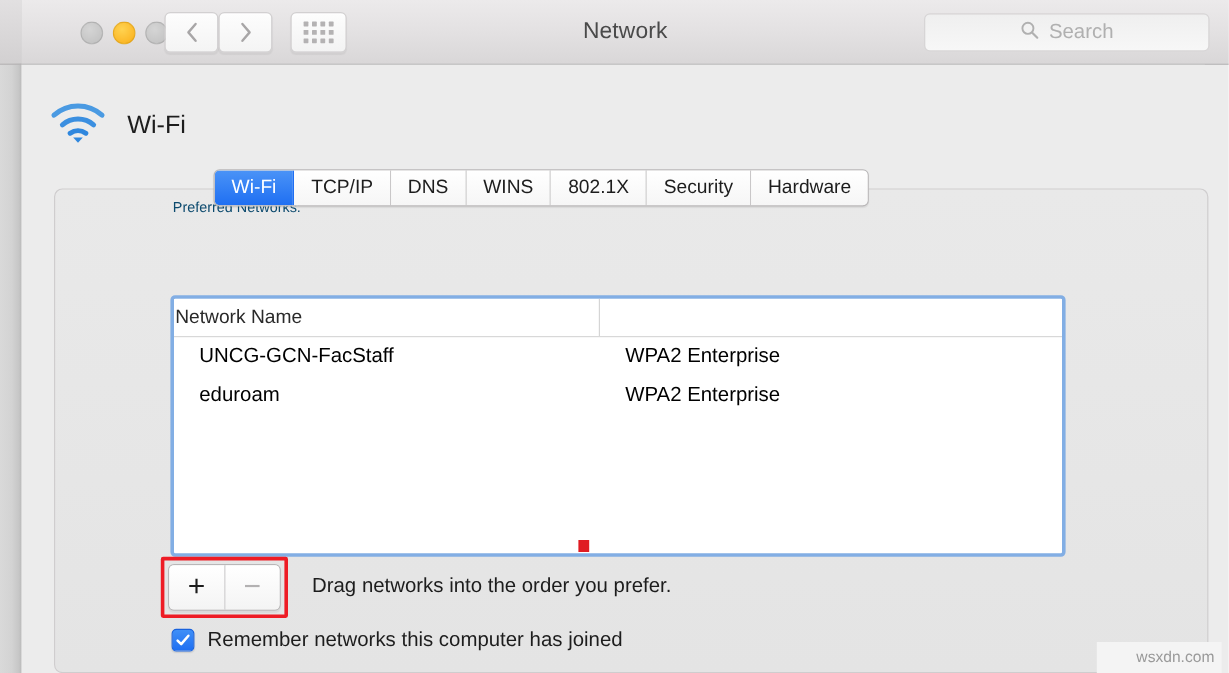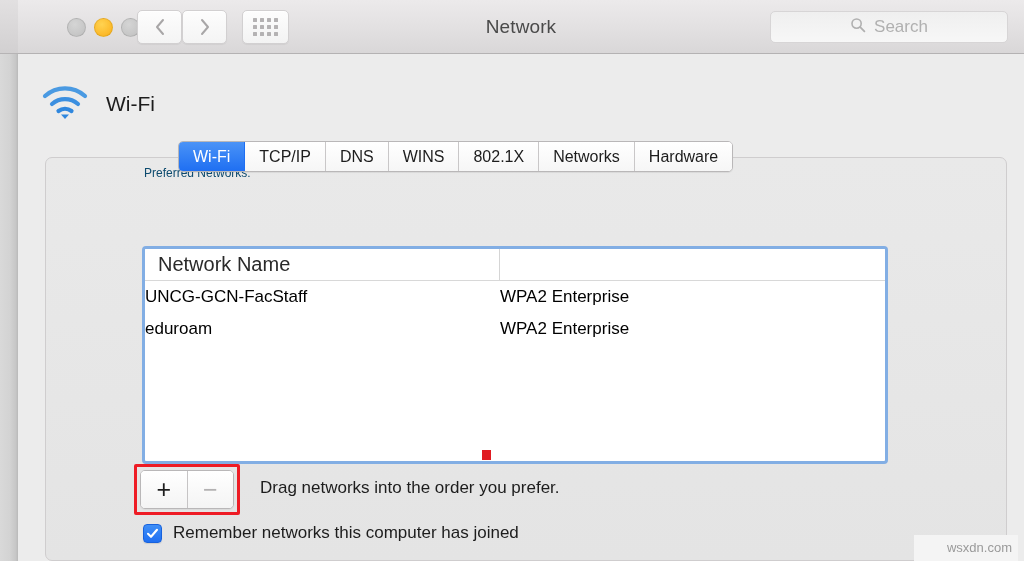--- a/index.html
+++ b/index.html
@@ -338,7 +338,7 @@
       <div class="tab">DNS</div>
       <div class="tab">WINS</div>
       <div class="tab">802.1X</div>
-      <div class="tab">Networks</div>
+      <div class="tab">Security</div>
       <div class="tab">Hardware</div>
     </div>
 

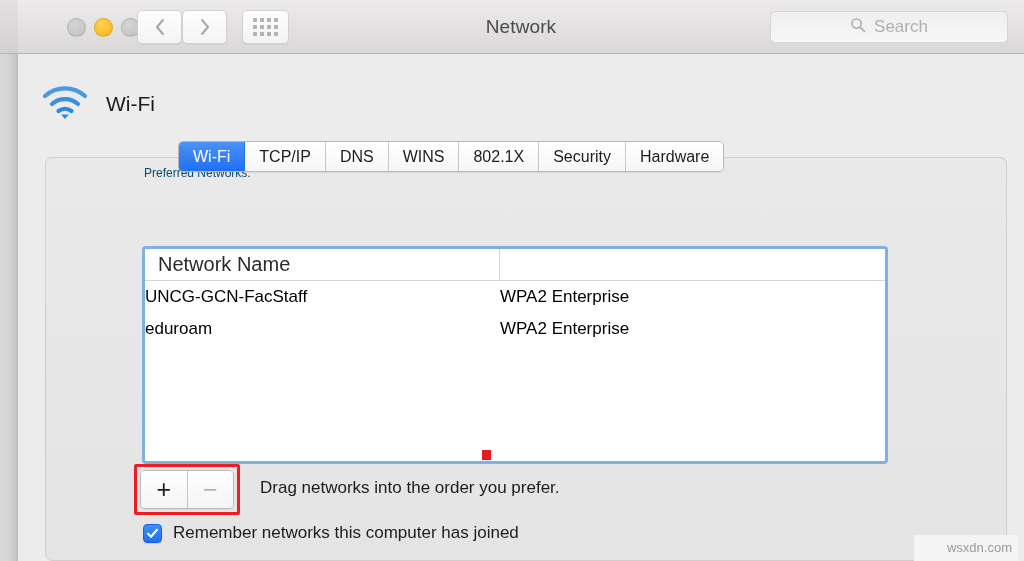--- a/index.html
+++ b/index.html
@@ -165,8 +165,8 @@
     align-items: center;
   }
   .th {
-    font-size: 20px; color: #2a2a2a;
-    padding-left: 13px;
+    font-size: 16px; color: #2a2a2a;
+    padding-left: 1px;
     height: 100%;
     display: flex; align-items: center;
   }

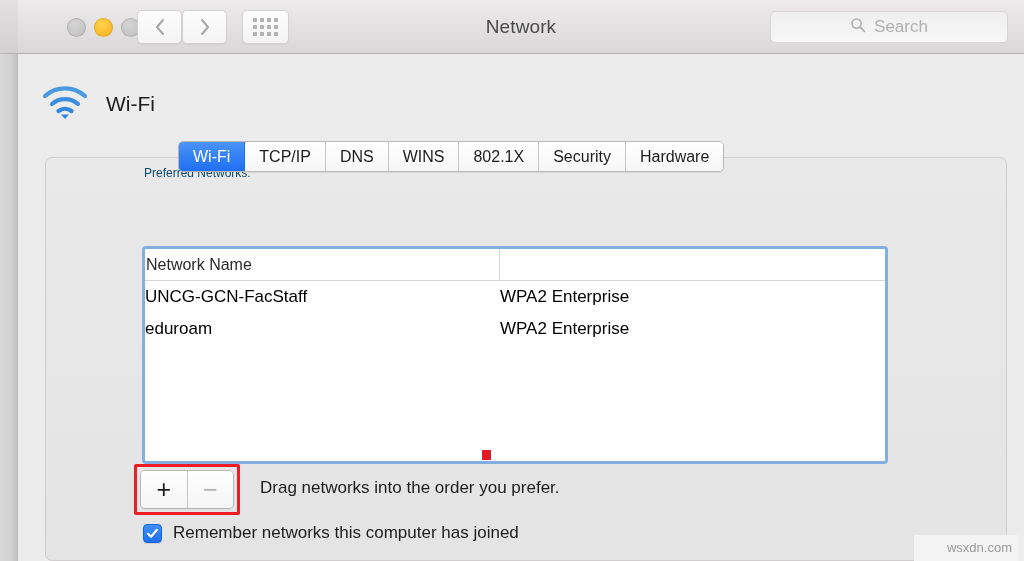--- a/index.html
+++ b/index.html
@@ -176,7 +176,7 @@
 
   .table-body { position: relative; }
   .trow { display: flex; height: 32px; align-items: center; }
-  .td { font-size: 17px; color: #000000; padding-left: 0; }
+  .td { font-size: 17px; color: #000000; padding-left: 21px; }
   .td.c1 { width: 355px; }
   .td.c2 { width: 358px; }
 

